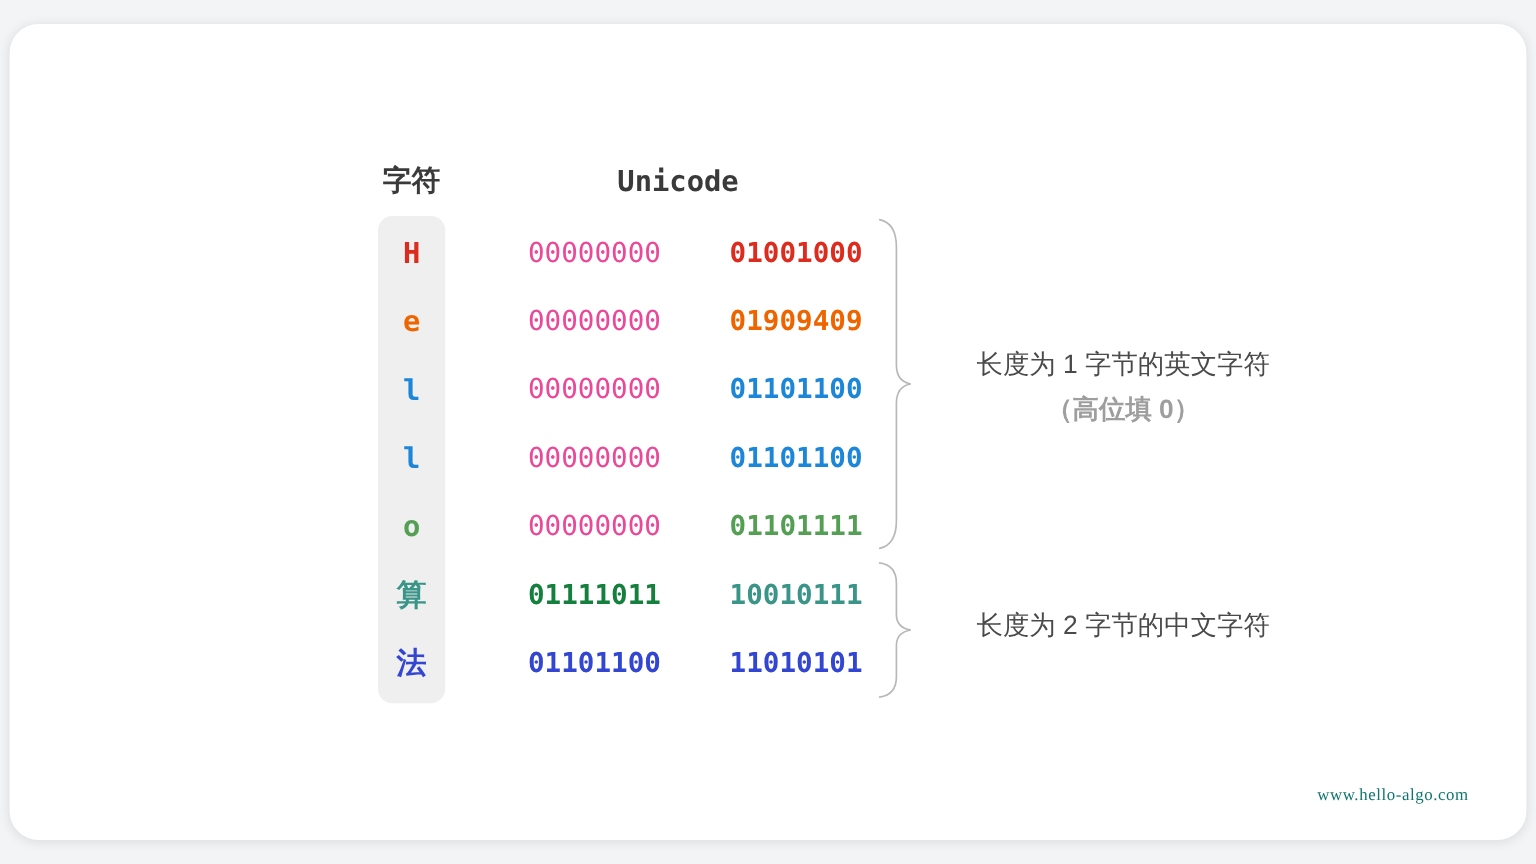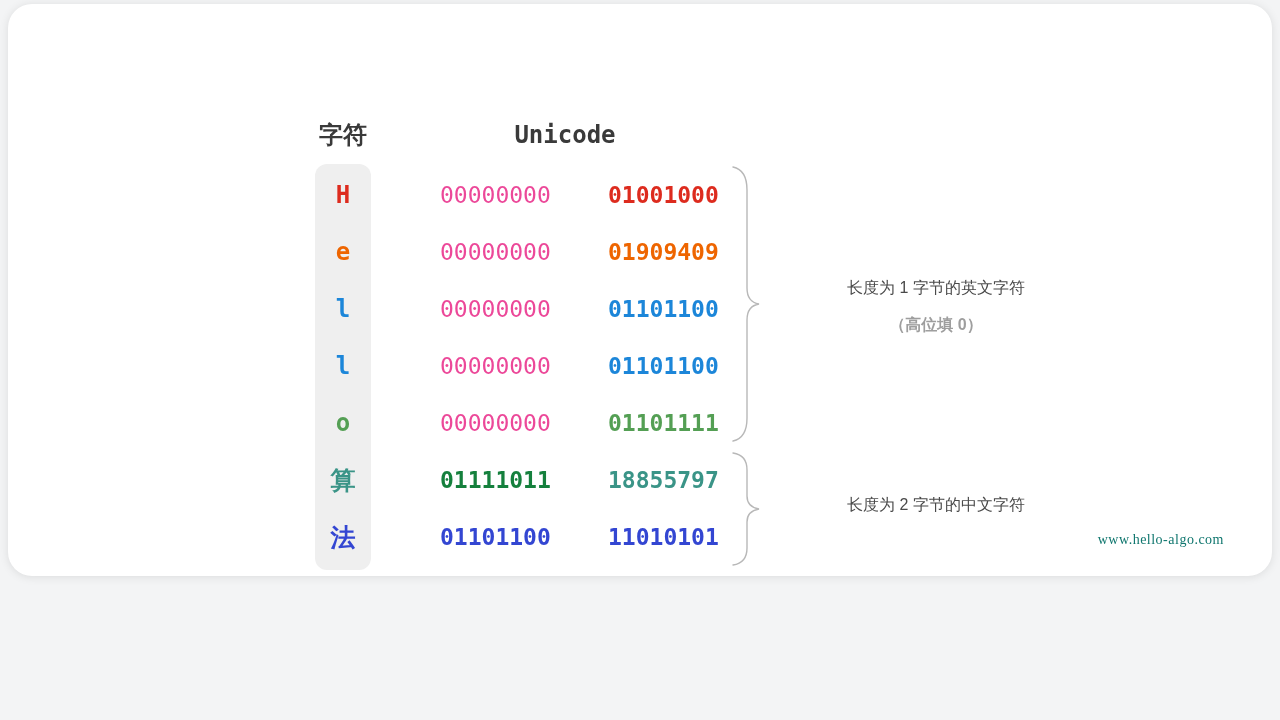--- a/index.html
+++ b/index.html
@@ -16,8 +16,8 @@
   }
   .card {
     position: absolute;
-    left: 8px; top: 4px;
-    width: 1264px; height: 572px;
+    left: 8px; top: 20px;
+    width: 1264px; height: 680px;
     background: #ffffff;
     border-radius: 24px;
     box-shadow: 0 1px 10px rgba(0,0,0,0.10);

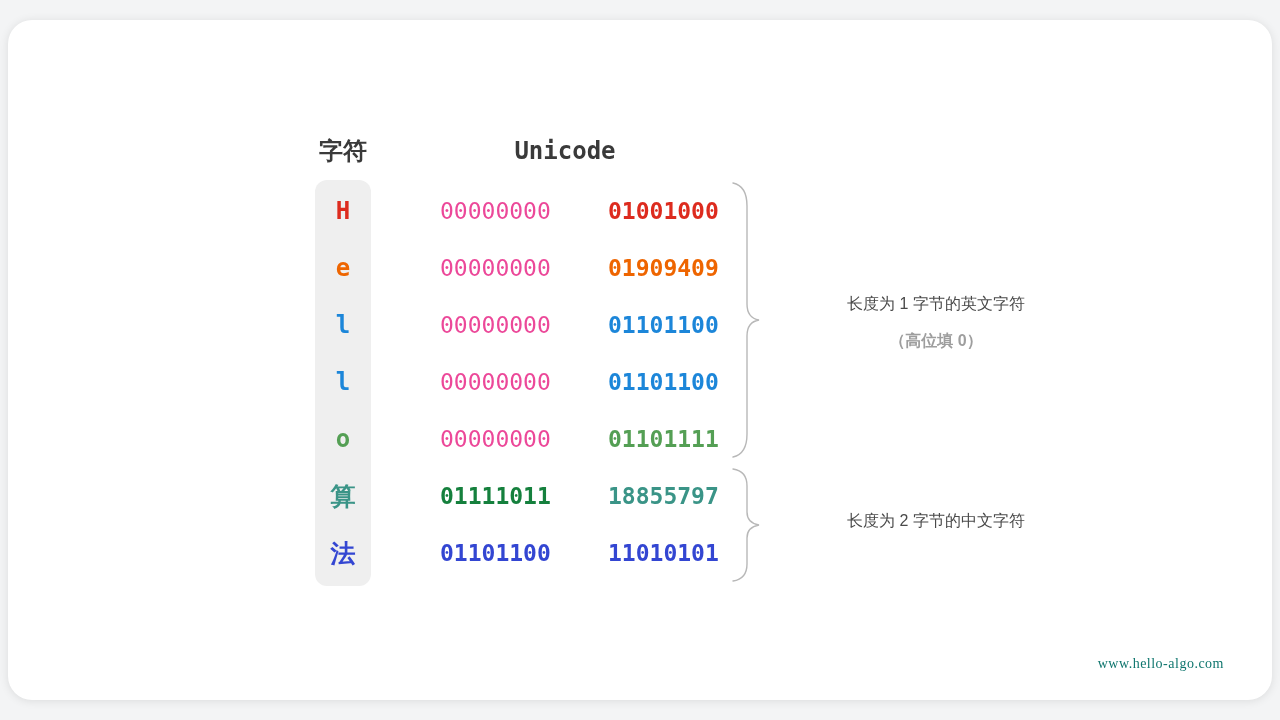--- a/index.html
+++ b/index.html
@@ -87,7 +87,7 @@
     position: absolute;
     left: 760px; width: 336px;
     text-align: center;
-    font-size: 16px;
+    font-size: 22px;
     color: #4a4a4a;
   }
   .anno-1 { top: 265px; line-height: 37px; }

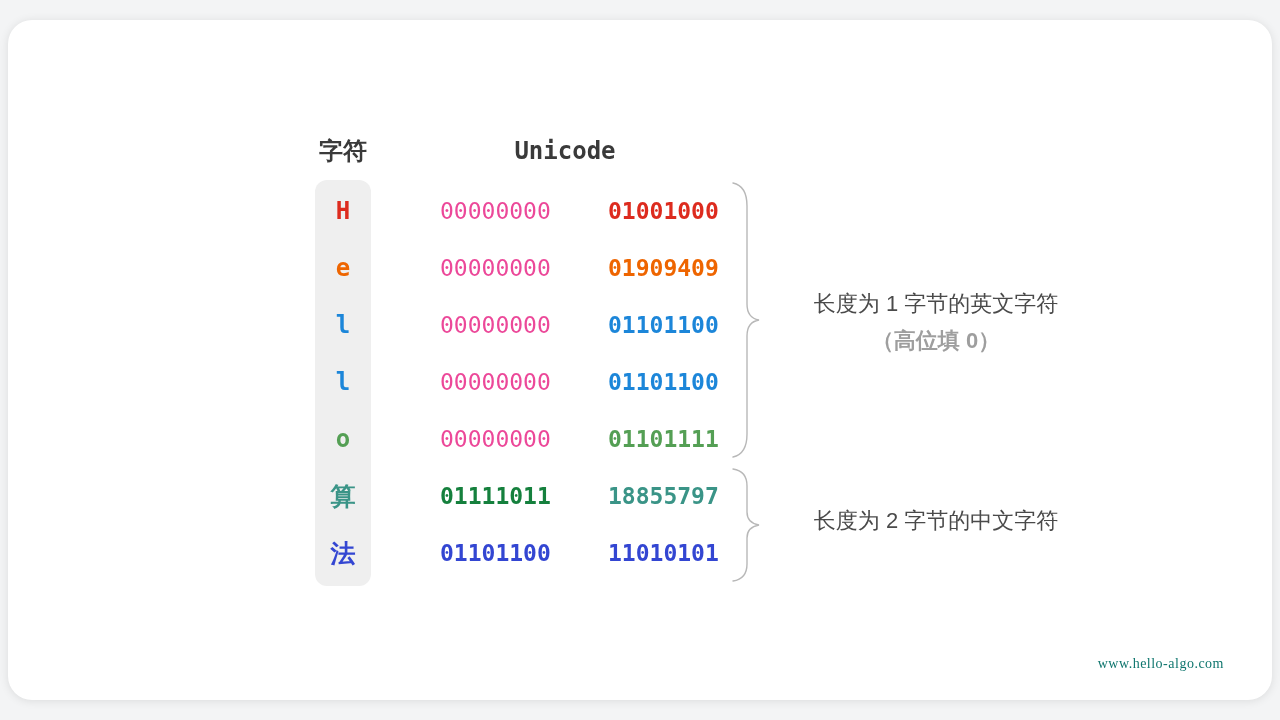--- a/index.html
+++ b/index.html
@@ -149,7 +149,7 @@
   <div class="row" style="top: 447.5px;">
     <span class="cell char cjk" style="color: rgb(58, 148, 135);">算</span>
     <span class="cell byte byte1 bold" style="color: #15803d;">01111011</span>
-    <span class="cell byte byte2 bold" style="color: rgb(58, 148, 135);">18855797</span>
+    <span class="cell byte byte2 bold" style="color: rgb(58, 148, 135);">10010111</span>
   </div>
 
   <div class="row" style="top: 504.5px;">

